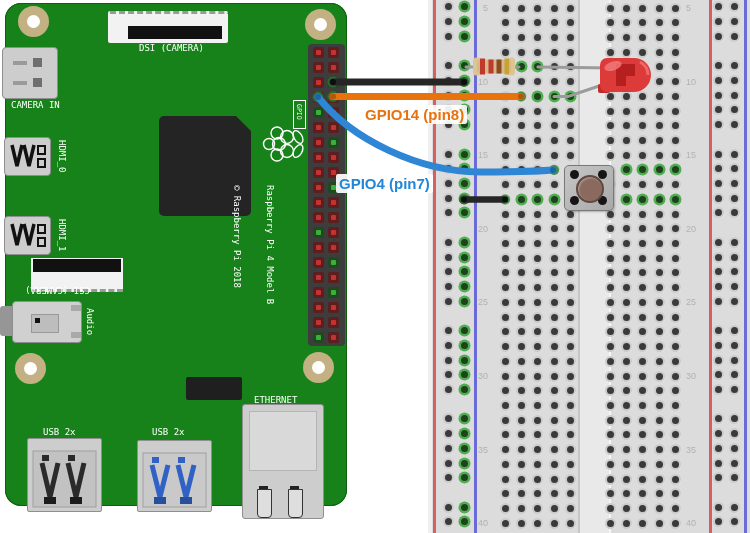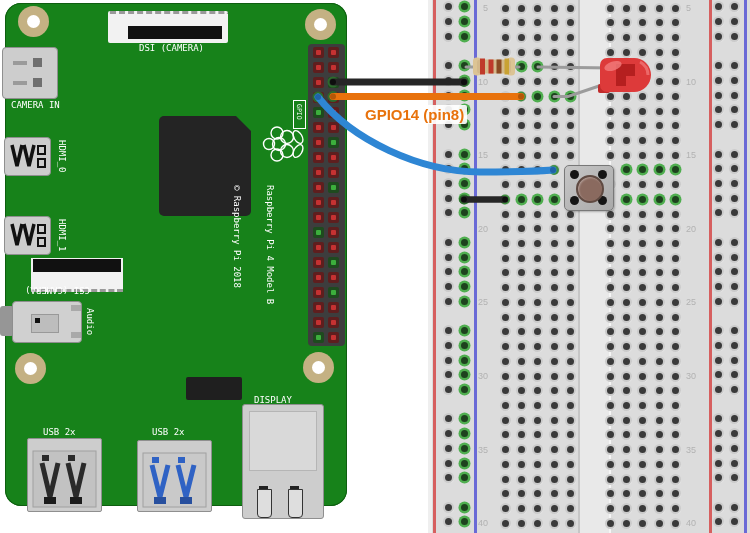--- a/index.html
+++ b/index.html
@@ -784,6 +784,7 @@
   </svg>
 
   <div class="wire-label" style="left:362px;top:105px;color:#e8720c;">GPIO14 (pin8)</div>
+  <div class="wire-label" style="left:336px;top:174px;color:#2287d8;">GPIO4 (pin7)</div>
 </div>
 
 </body></html>

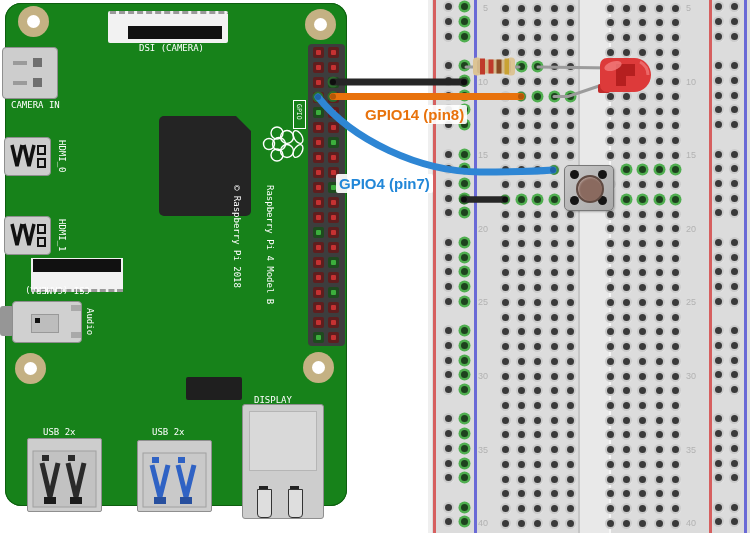--- a/index.html
+++ b/index.html
@@ -156,7 +156,7 @@
         <rect x="42" y="56" width="12" height="7" fill="#274f9e"></rect>
     </svg>
   </div>
-  <div class="abs silk" style="left:254px;top:395px;">DISPLAY</div>
+  <div class="abs silk" style="left:254px;top:395px;">ETHERNET</div>
   <div class="abs port" style="left:242px;top:404px;width:80px;height:113px;border-radius:3px;">
     <div class="abs" style="left:6px;top:6px;width:66px;height:58px;background:#d9d9d9;border:1px solid #b5b5b5;"></div>
     <div class="abs" style="left:16px;top:81px;width:9px;height:6px;background:#222;"></div>

